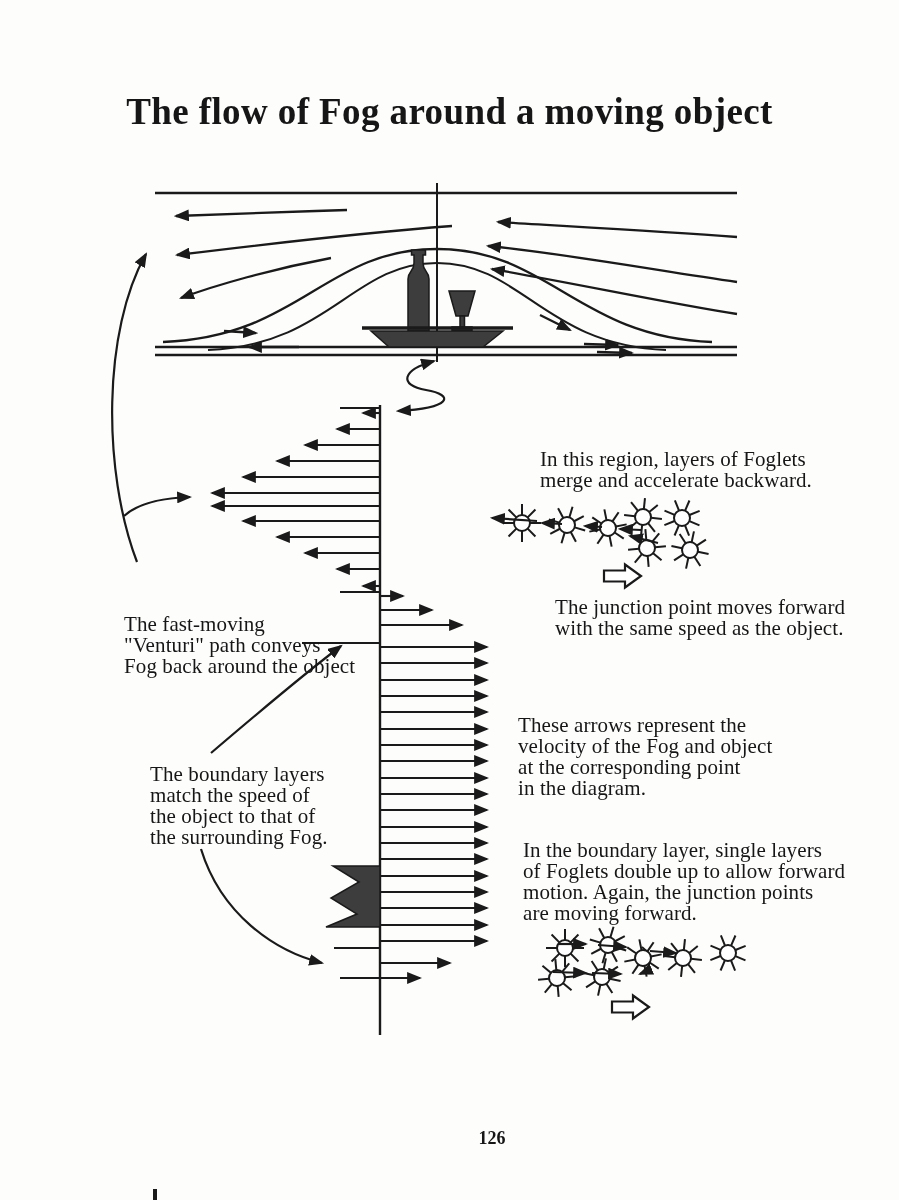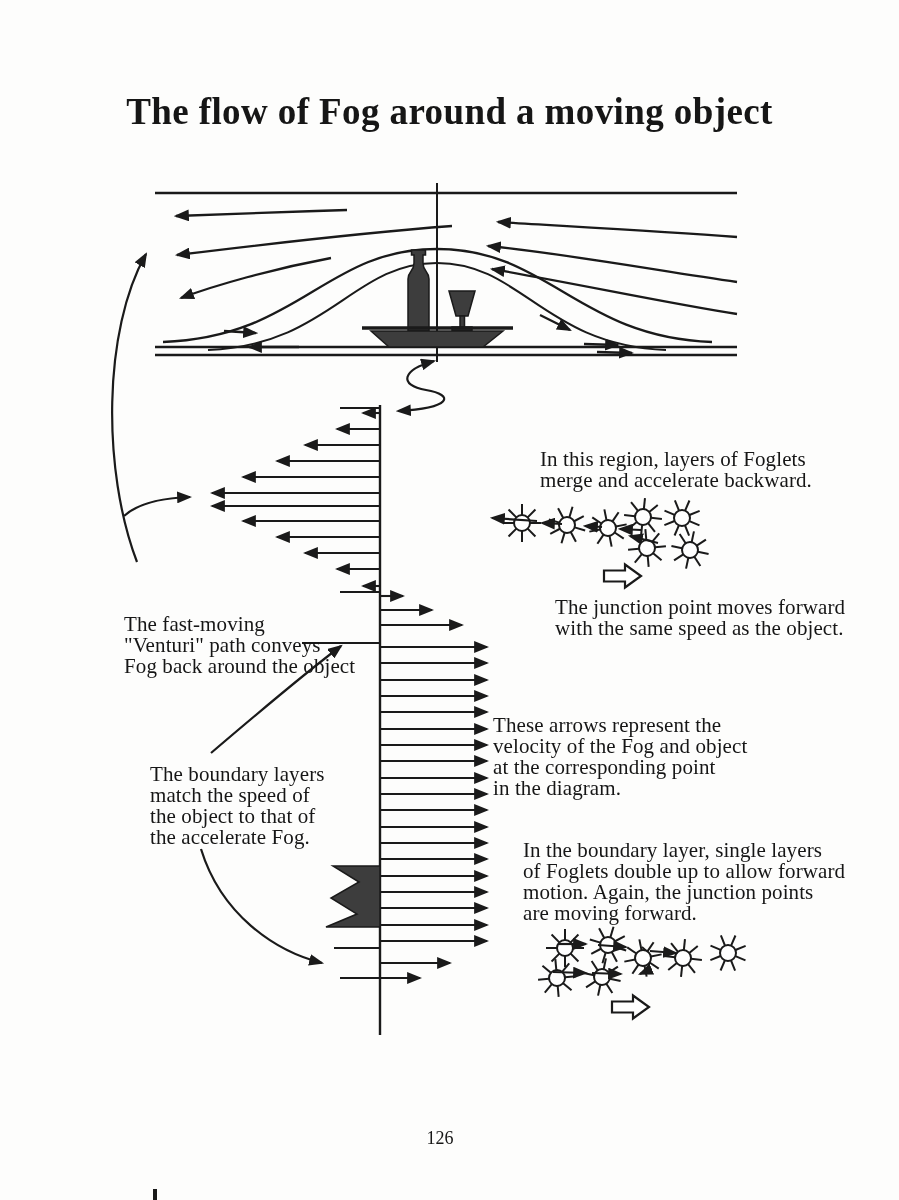--- a/index.html
+++ b/index.html
@@ -22,7 +22,7 @@
   .ann-venturi  {left:124px;top:578px;margin-top:36px;}
   .ann-merge    {left:540px;top:449px;}
   .ann-junction {left:555px;top:597px;}
-  .ann-arrows   {left:493px;top:715px;}
+  .ann-arrows   {left:518px;top:715px;}
   .ann-boundary {left:150px;top:764px;}
   .ann-doubleup {left:523px;top:840px;}
   .page-number{

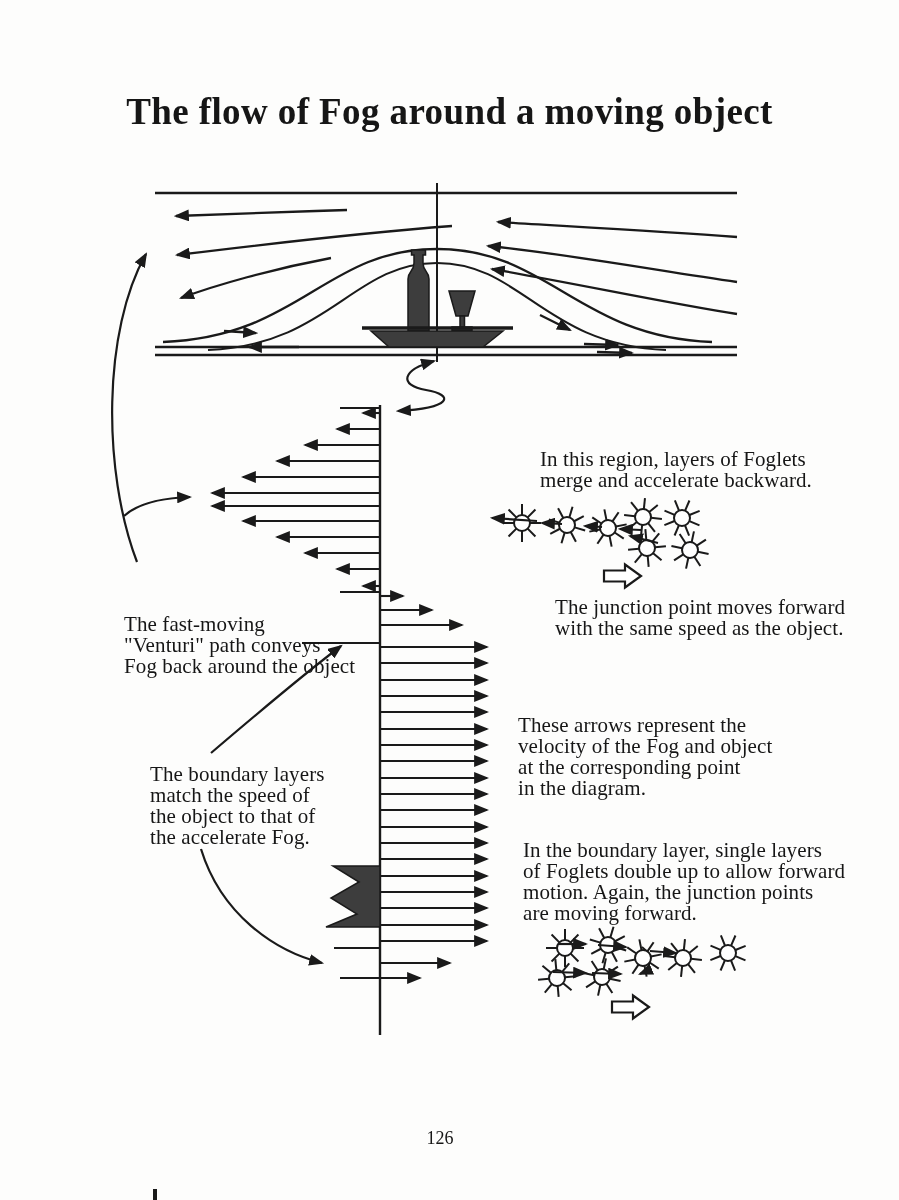--- a/index.html
+++ b/index.html
@@ -323,7 +323,7 @@
 <div class="ann ann-boundary">The boundary layers
 match the speed of
 the object to that of
-the accelerate Fog.</div>
+the surrounding Fog.</div>
 <div class="ann ann-doubleup">In the boundary layer, single layers
 of Foglets double up to allow forward
 motion.  Again, the junction points

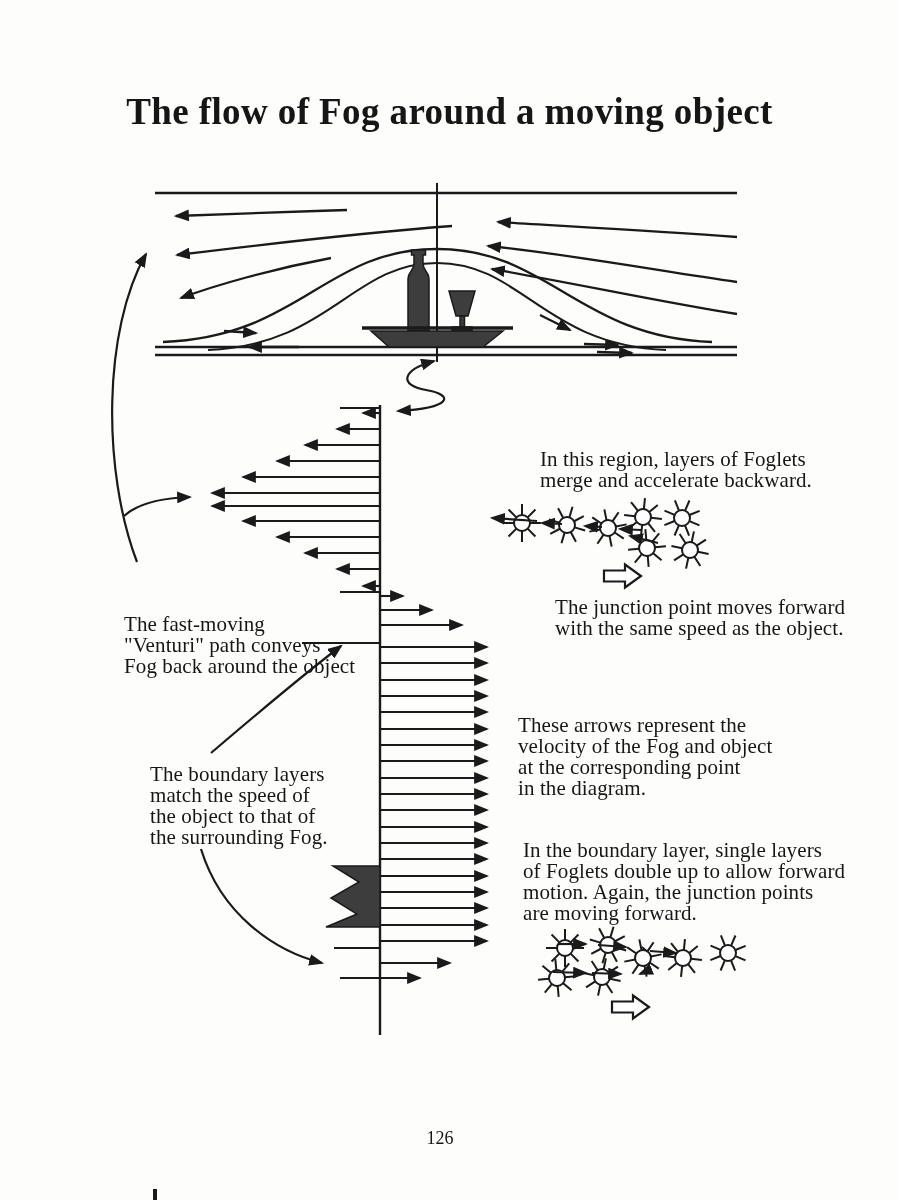--- a/index.html
+++ b/index.html
@@ -26,8 +26,8 @@
   .ann-boundary {left:150px;top:764px;}
   .ann-doubleup {left:523px;top:840px;}
   .page-number{
-    position:absolute;top:1128px;left:440px;transform:translateX(-50%);
-    font-size:18px;font-weight:normal;
+    position:absolute;top:1128px;left:492px;transform:translateX(-50%);
+    font-size:18px;font-weight:bold;
   }
   .scan-artifact{
     position:absolute;left:153px;top:1189px;width:4px;height:11px;background:#1a1a1a;

